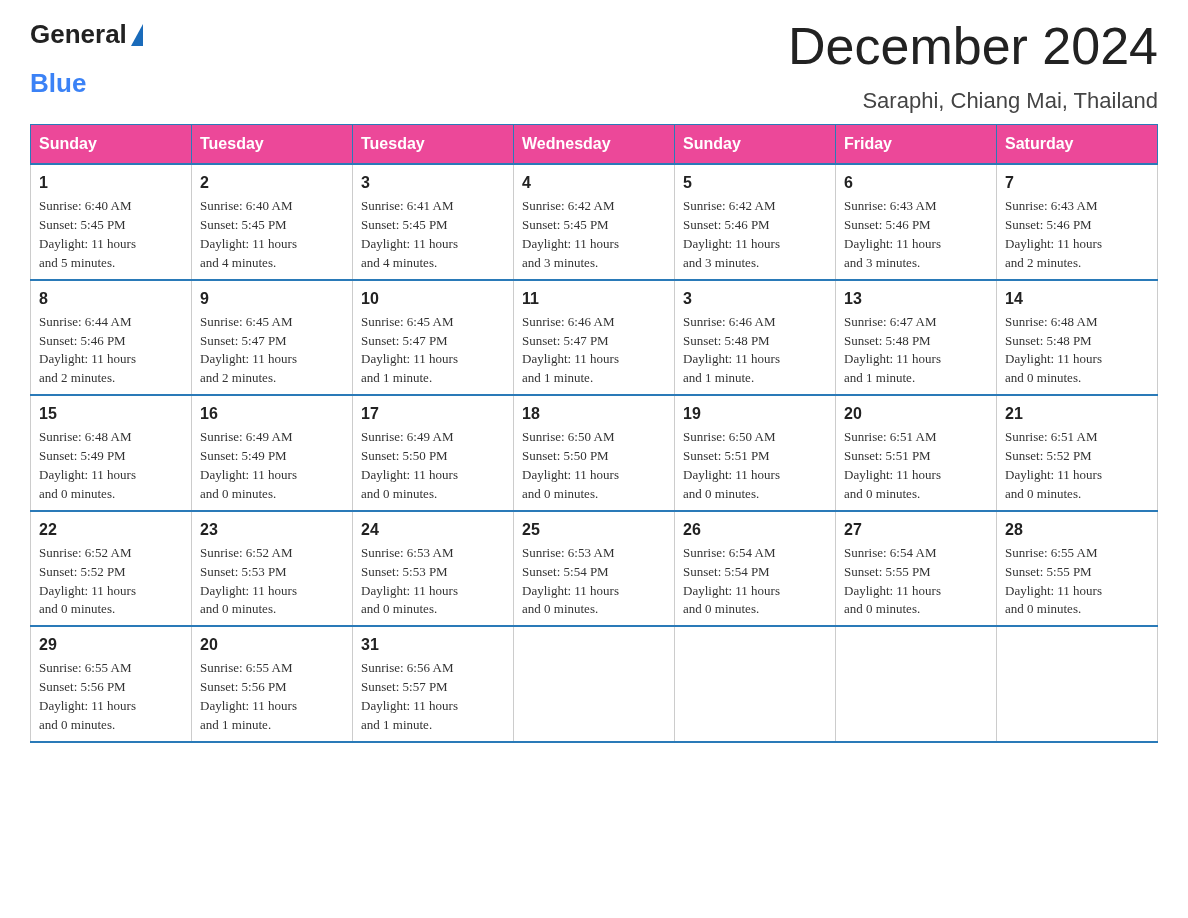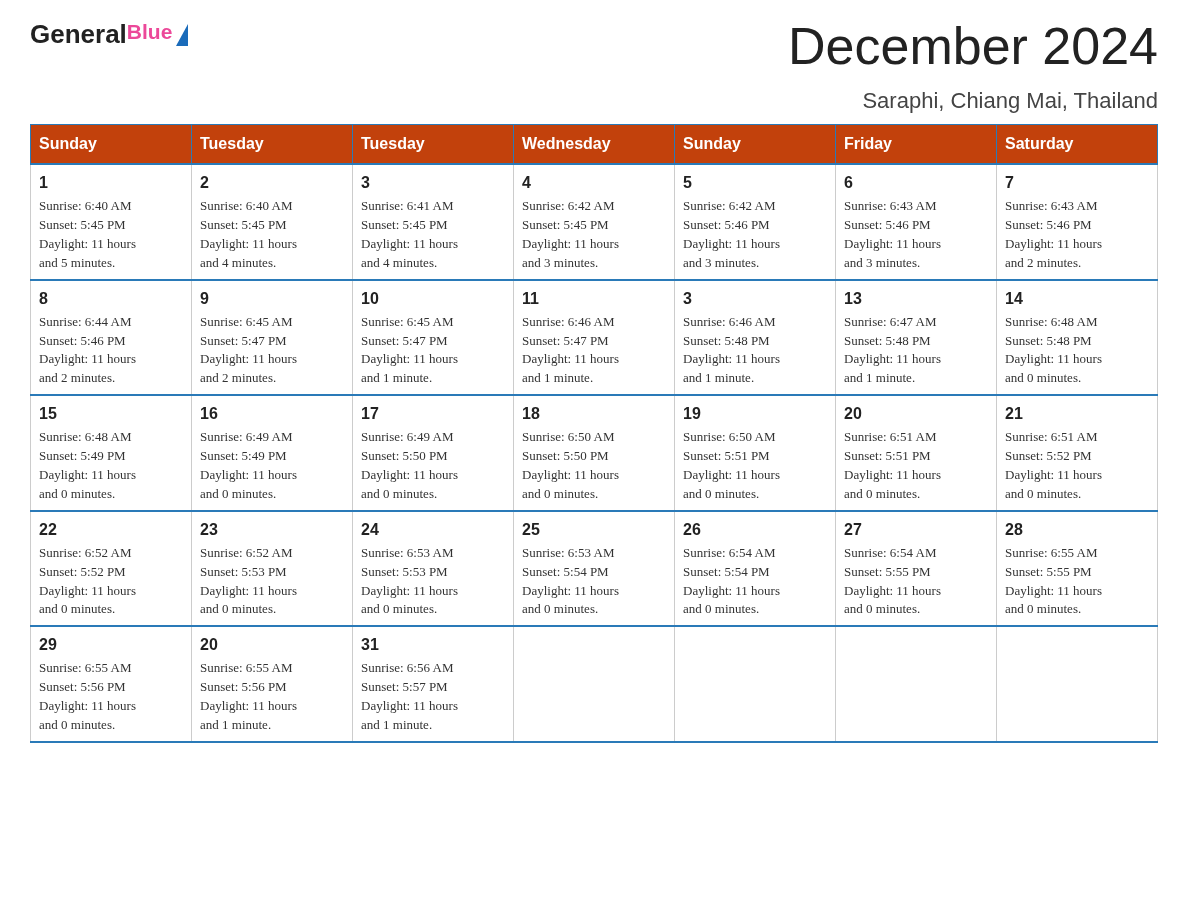--- a/index.html
+++ b/index.html
@@ -78,7 +78,8 @@
     }
     .logo-name {
       display: inline-flex;
-      flex-direction: row;
+      flex-direction: column;
+      gap: 20px;
     }
     .logo-general {
       font-size: 26px;

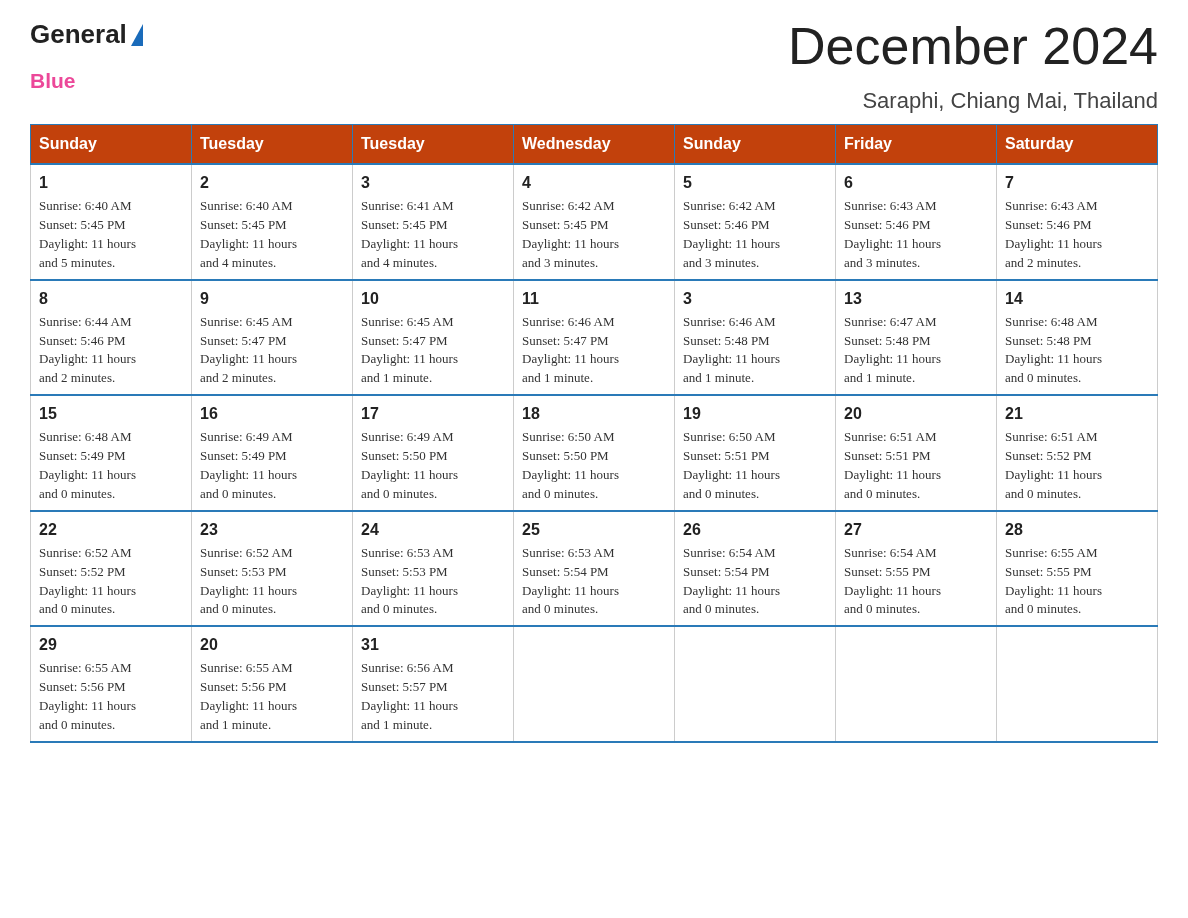--- a/index.html
+++ b/index.html
@@ -88,9 +88,9 @@
       line-height: 1.1;
     }
     .logo-blue-word {
-      font-size: 21px;
-      font-weight: bold;
-      color: #ec4899;
+      font-size: 26px;
+      font-weight: bold;
+      color: #3b82f6;
       line-height: 1.1;
     }
     .logo-triangle {

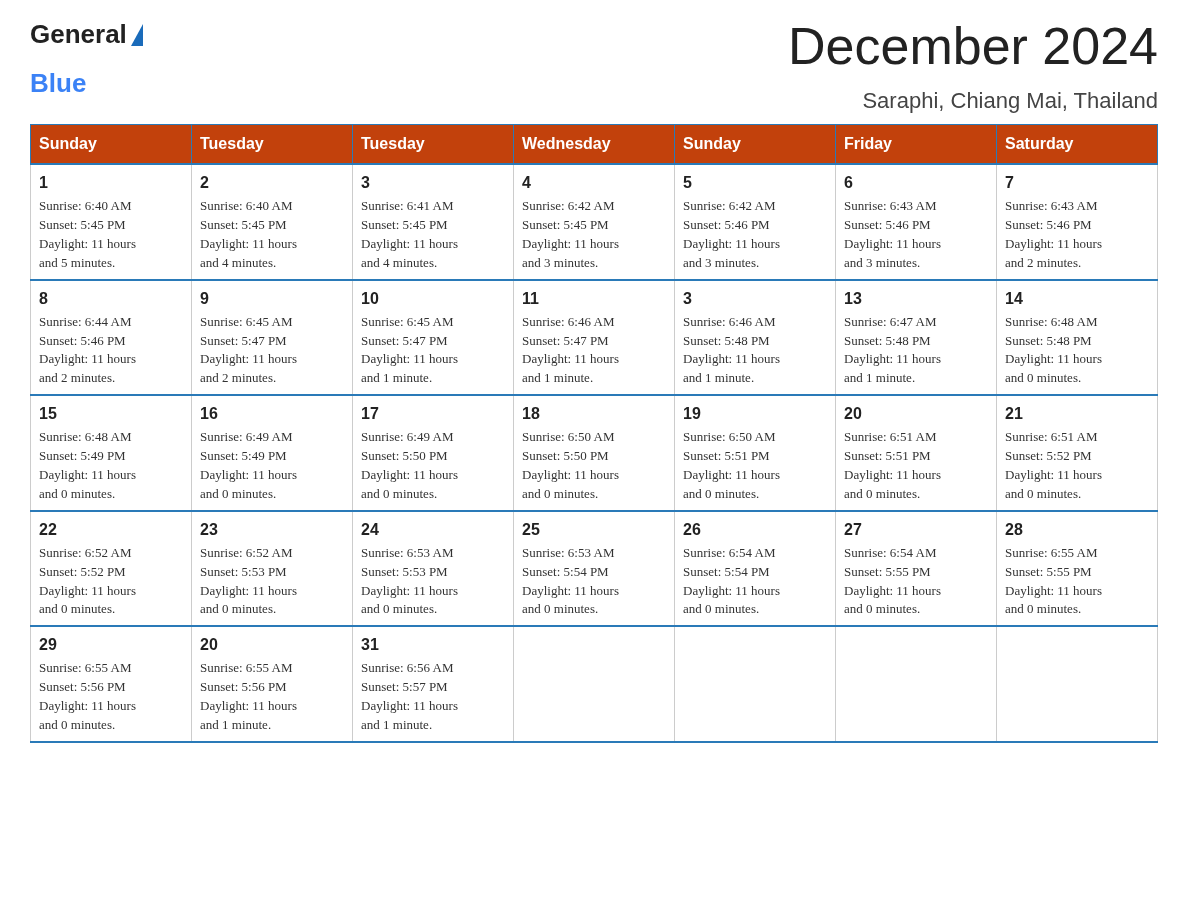--- a/index.html
+++ b/index.html
@@ -37,7 +37,7 @@
       margin-top: 10px;
     }
     thead th {
-      background: #c2410c;
+      background: #ec4899;
       color: #fff;
       font-size: 16px;
       font-weight: bold;

